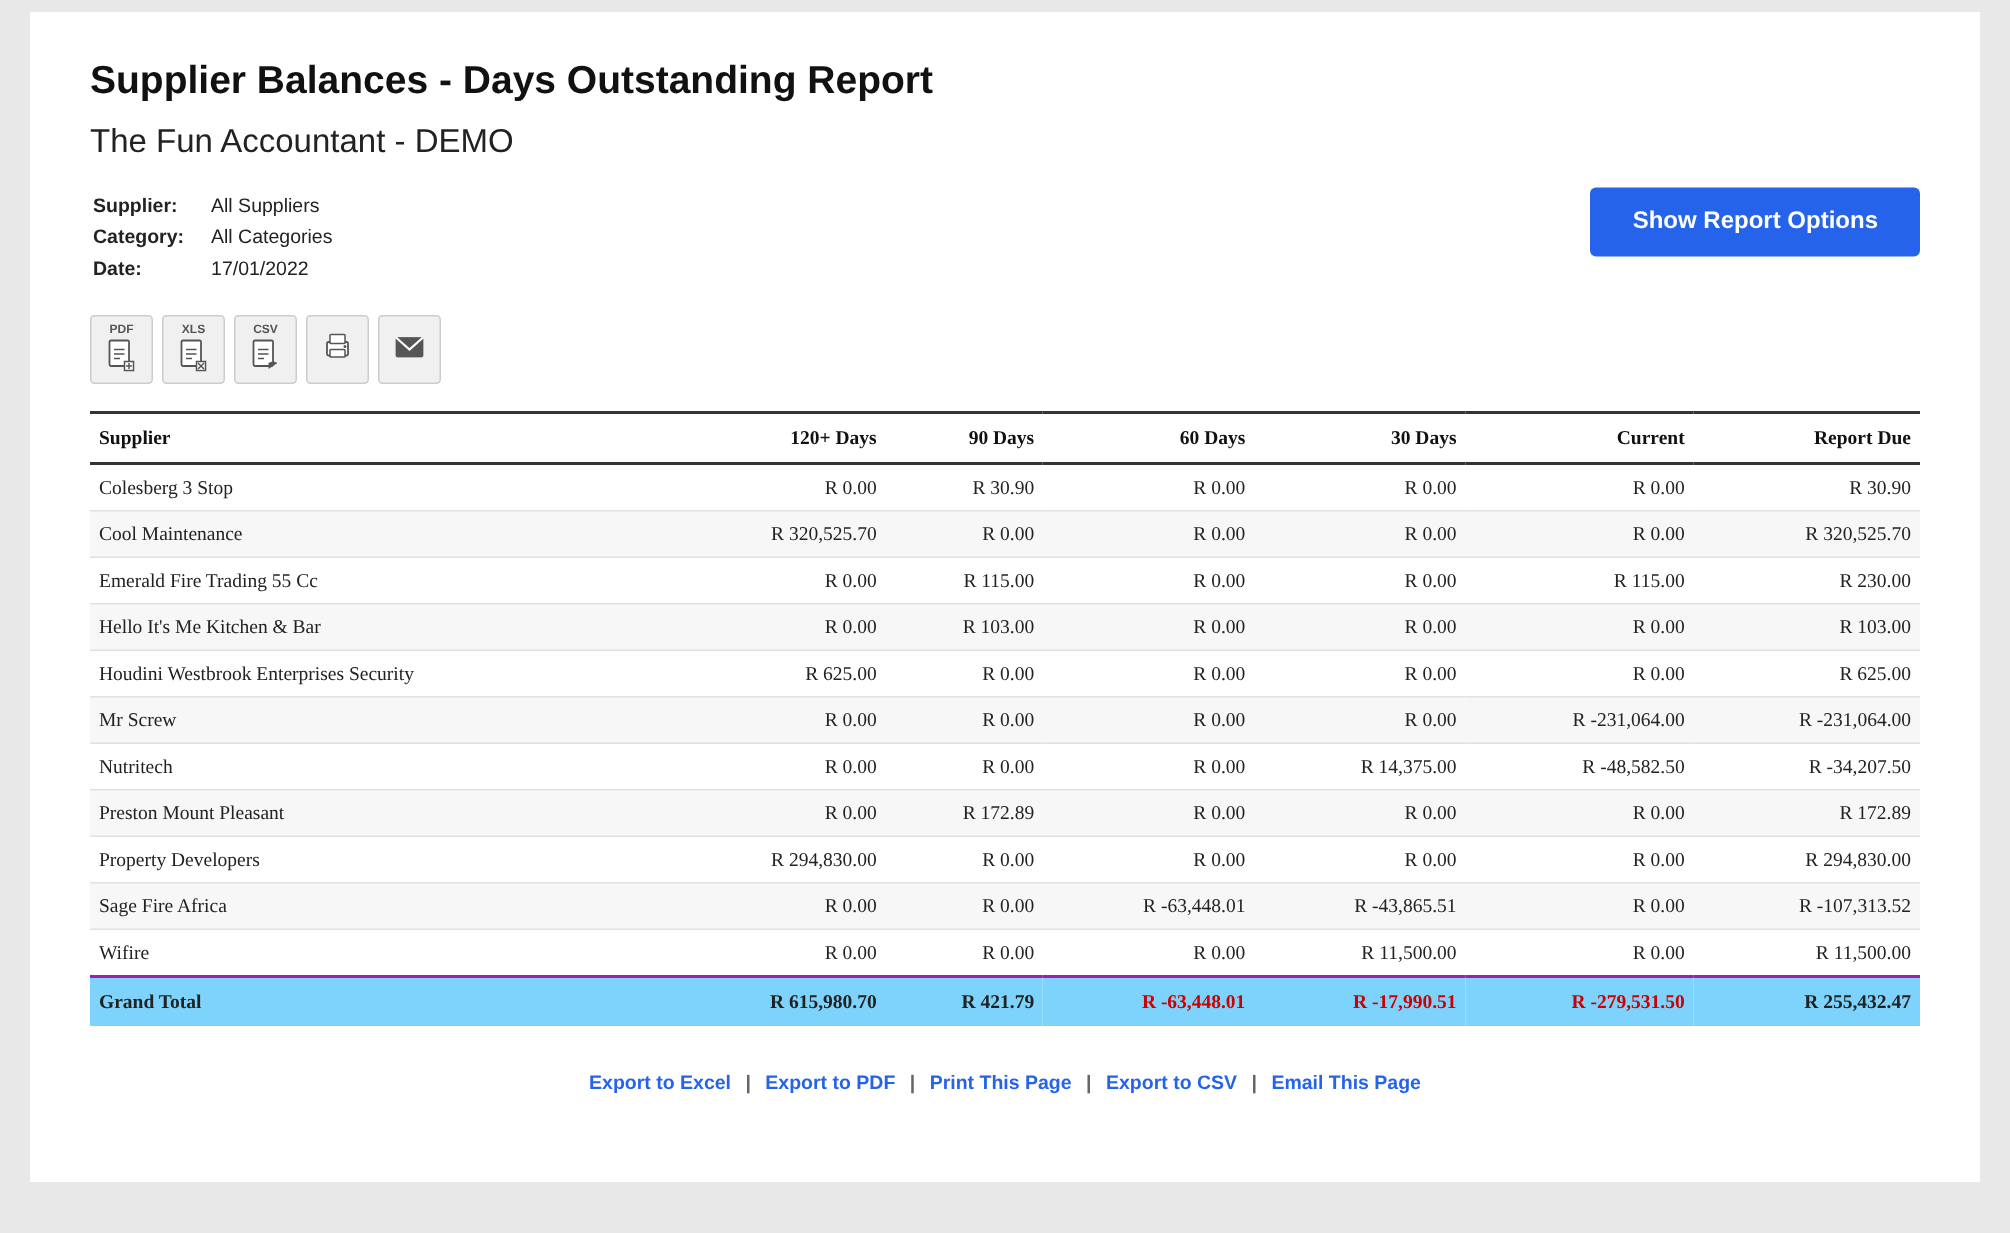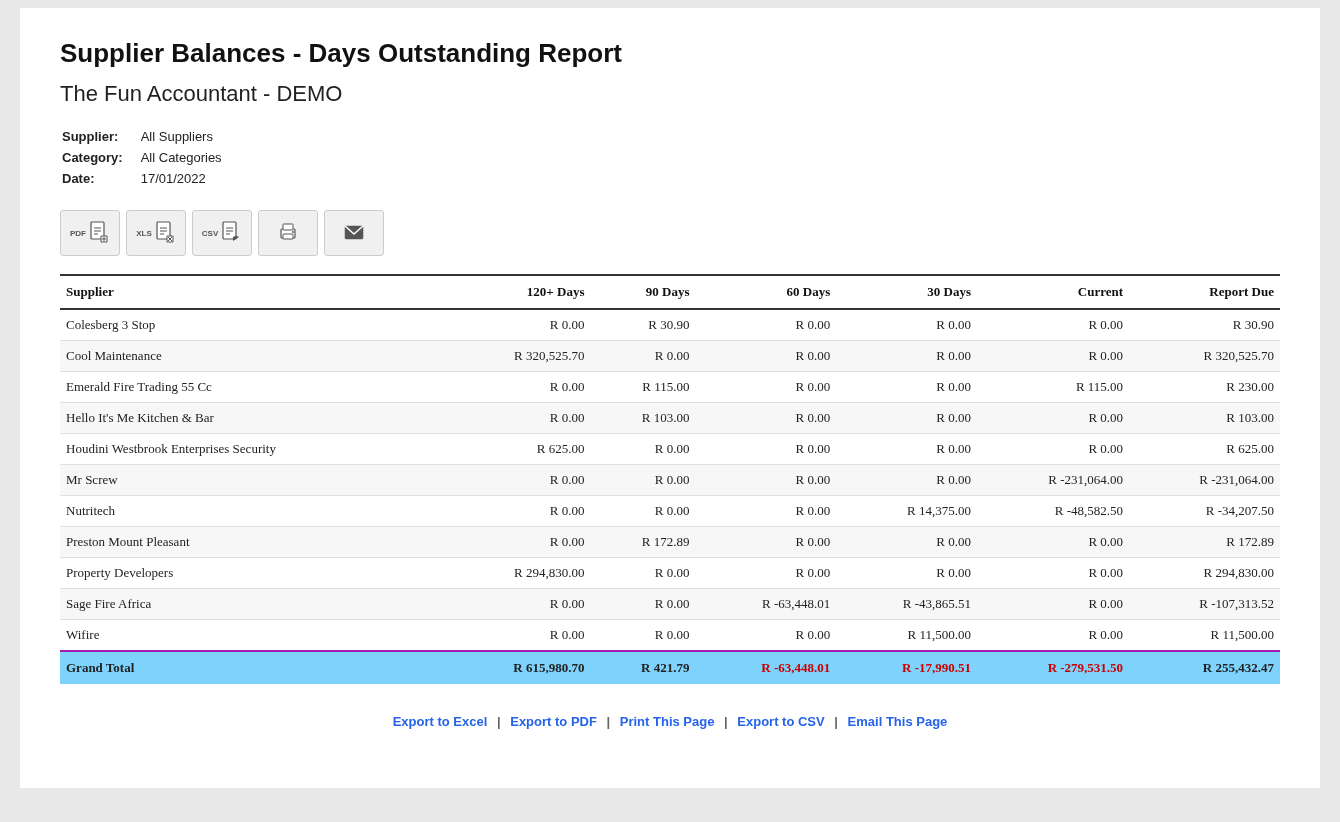--- a/index.html
+++ b/index.html
@@ -172,6 +172,7 @@
       </tr>
     </tbody>
       </table>
+    <button class="show-report-btn">Show Report Options</button>
   </div>
 
   <div class="toolbar">

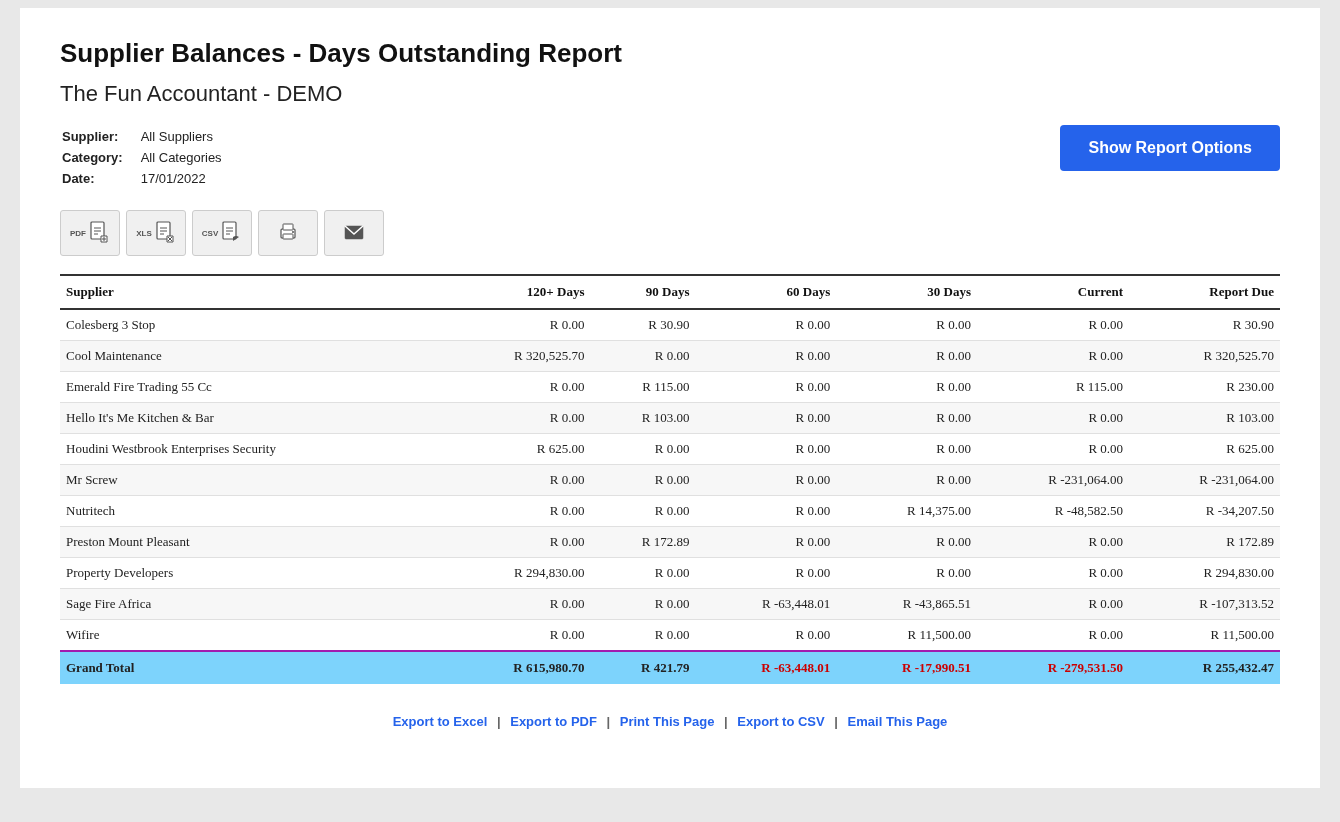--- a/index.html
+++ b/index.html
@@ -65,13 +65,13 @@
     }
     .toolbar-btn {
       display: flex;
-      flex-direction: row;
+      flex-direction: column;
       align-items: center;
       justify-content: center;
       background: #f0f0f0;
       border: 1px solid #ccc;
       border-radius: 3px;
-      width: 60px;
+      width: 42px;
       height: 46px;
       cursor: pointer;
       font-size: 9px;

